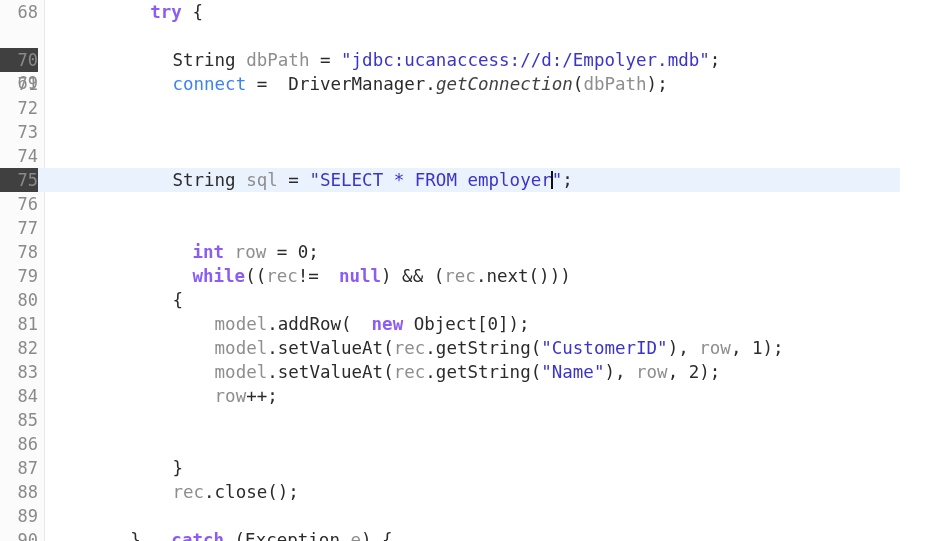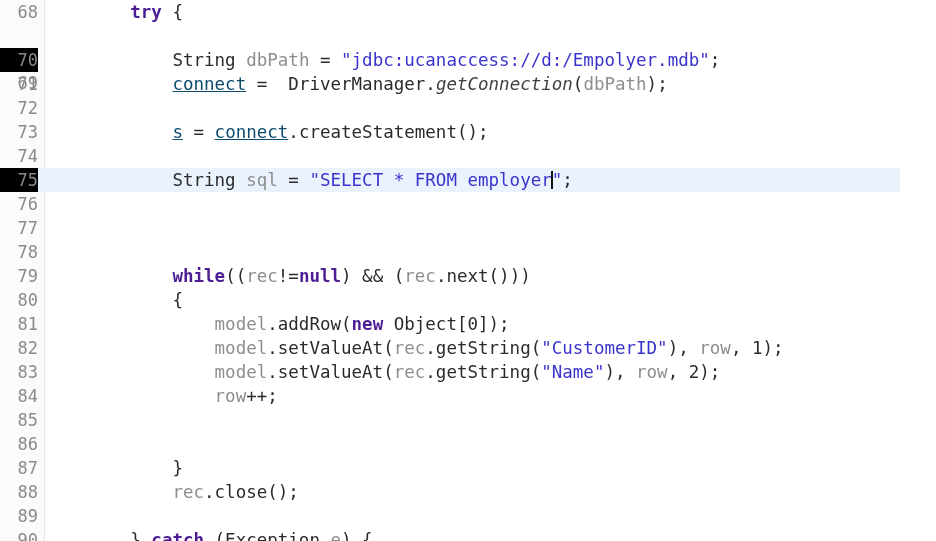--- a/index.html
+++ b/index.html
@@ -40,7 +40,7 @@
     font-family:"DejaVu Sans Mono","Liberation Mono",monospace;
     white-space:pre;
   }
-  .kw{color:#4c1d95;font-weight:bold;}
+  .kw{color:#8b5cf6;font-weight:bold;margin-left:20px;}
   .str{color:#3b34cc;}
   .fld{color:#0c4a6e;text-decoration:underline;}
   .loc{color:#8e8e8e;}

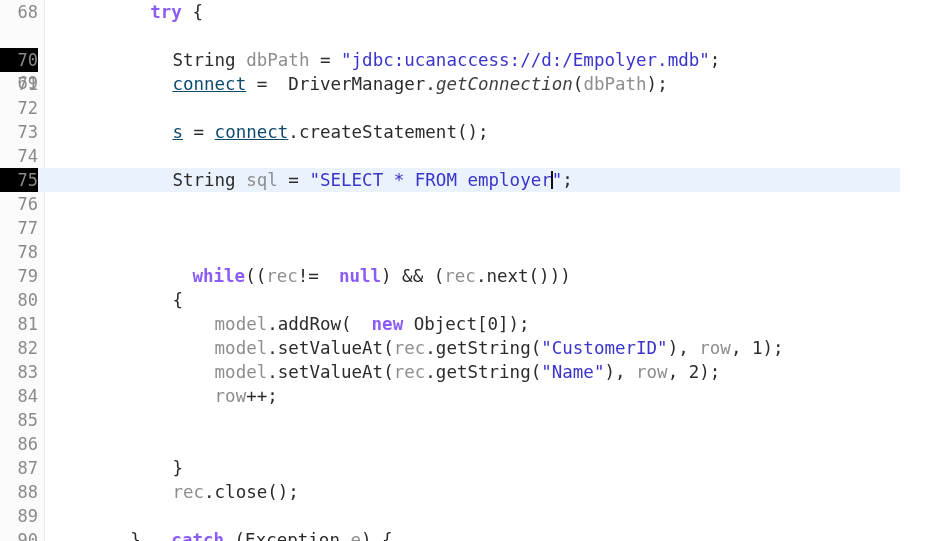--- a/index.html
+++ b/index.html
@@ -32,7 +32,7 @@
     font-family:"DejaVu Sans Mono","Liberation Mono",monospace;
     letter-spacing:0px;
   }
-  .num.mark{background:#000000;}
+  .num.mark{background:#404040;}
   .code{
     position:absolute;left:46px;top:0;height:24px;
     font-size:17.5px;line-height:24px;

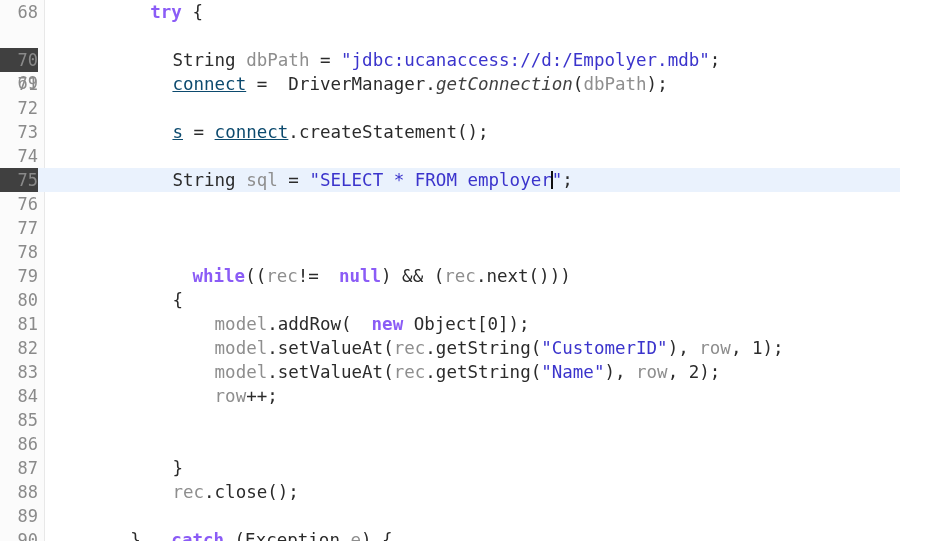--- a/index.html
+++ b/index.html
@@ -42,7 +42,7 @@
   }
   .kw{color:#8b5cf6;font-weight:bold;margin-left:20px;}
   .str{color:#3b34cc;}
-  .fld{color:#0c4a6e;text-decoration:underline;}
+  .fld{color:#3b82f6;}
   .loc{color:#8e8e8e;}
   .stat{color:#404040;font-style:italic;}
   .pln{color:#2b2b2b;}

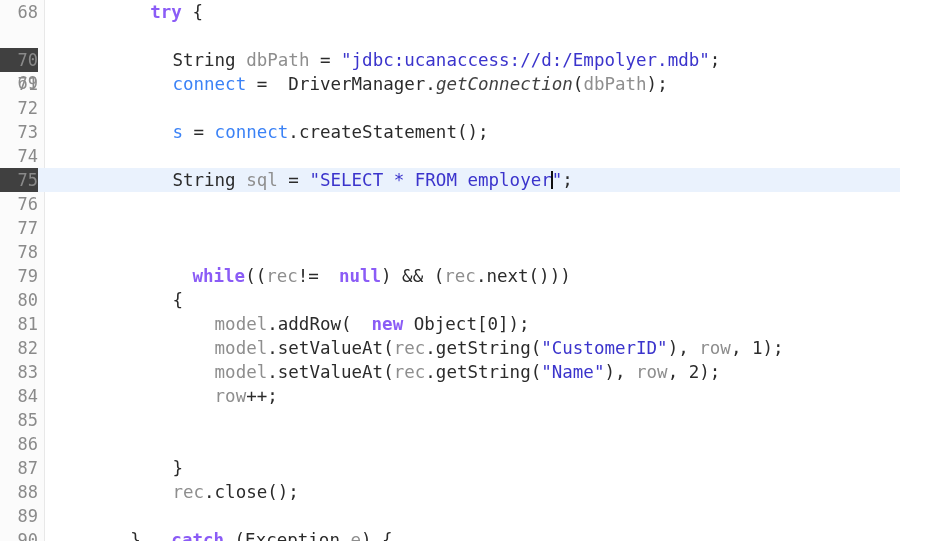--- a/index.html
+++ b/index.html
@@ -63,7 +63,7 @@
       <div class="row" style="top: 48px; position: absolute;"><div class="num mark">70</div><div class="code"><span class="pln">            </span><span class="pln">String</span><span class="pln"> </span><span class="loc">dbPath</span><span class="pln"> = </span><span class="str">"jdbc:ucanaccess://d:/Empolyer.mdb"</span><span class="pln">;</span></div></div>
       <div class="row" style="top: 72px; position: absolute;"><div class="num">71</div><div class="code"><span class="pln">            </span><span class="fld">connect</span><span class="pln"> =  </span><span class="pln">DriverManager</span><span class="pln">.</span><span class="stat">getConnection</span><span class="pln">(</span><span class="loc">dbPath</span><span class="pln">);</span></div></div>
       <div class="row" style="top: 96px; position: absolute;"><div class="num">72</div><div class="code"></div></div>
-      <div class="row" style="top: 120px; position: absolute;"><div class="num">73</div><div class="code"><span class="pln">            </span><span class="fld">s</span><span class="pln"> = </span><span class="fld">connect</span><span class="pln">.createStatement();</span></div></div>
+      <div class="row" style="top: 120px; position: absolute;"><div class="num">73</div></div>
       <div class="row" style="top: 144px; position: absolute;"><div class="num">74</div><div class="code"></div></div>
       <div class="row cur" style="top: 168px; position: absolute;"><div class="num mark">75</div><div class="code"><span class="pln">            </span><span class="pln">String</span><span class="pln"> </span><span class="loc">sql</span><span class="pln"> = </span><span class="str">"SELECT * FROM employer</span><span class="caret"></span><span class="str">"</span><span class="pln">;</span></div></div>
       <div class="row" style="top: 192px; position: absolute; padding-left: 12px;"><div class="num">76</div><div class="code"></div></div>

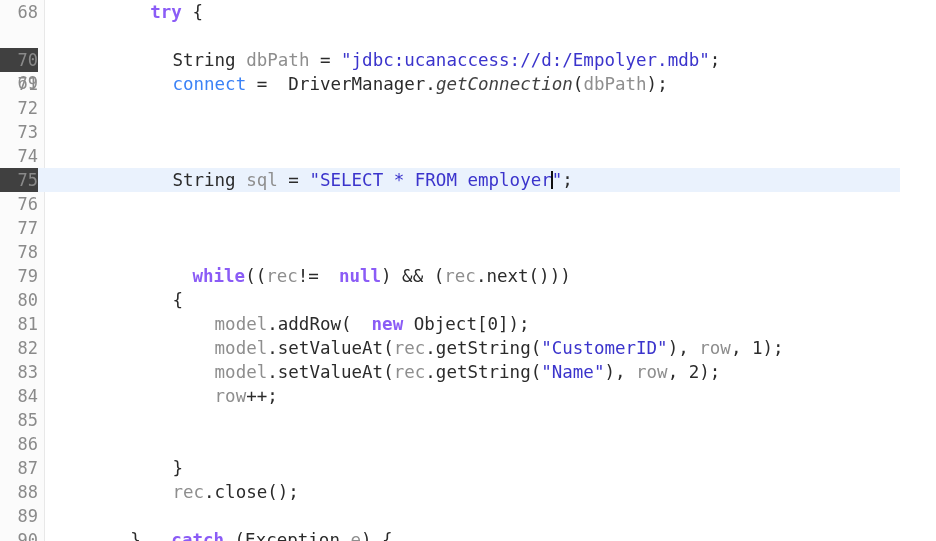--- a/index.html
+++ b/index.html
@@ -68,7 +68,7 @@
       <div class="row cur" style="top: 168px; position: absolute;"><div class="num mark">75</div><div class="code"><span class="pln">            </span><span class="pln">String</span><span class="pln"> </span><span class="loc">sql</span><span class="pln"> = </span><span class="str">"SELECT * FROM employer</span><span class="caret"></span><span class="str">"</span><span class="pln">;</span></div></div>
       <div class="row" style="top: 192px; position: absolute; padding-left: 12px;"><div class="num">76</div><div class="code"></div></div>
       <div class="row" style="top: 216px; position: absolute;"><div class="num">77</div></div>
-      <div class="row" style="top: 240px; position: absolute;"><div class="num">78</div></div>
+      <div class="row" style="top: 240px; position: absolute;"><div class="num">78</div><div class="code"><span class="pln">            </span><span class="kw">int</span><span class="pln"> </span><span class="loc">row</span><span class="pln"> = 0;</span></div></div>
       <div class="row" style="top: 264px; position: absolute; padding-left: 48px;"><div class="num">79</div><div class="code"><span class="pln">            </span><span class="kw">while</span><span class="pln">((</span><span class="loc">rec</span><span class="pln">!=</span><span class="kw">null</span><span class="pln">) &amp;&amp; (</span><span class="loc">rec</span><span class="pln">.next()))</span></div></div>
       <div class="row" style="top: 288px; position: absolute;"><div class="num">80</div><div class="code"><span class="pln">            {</span></div></div>
       <div class="row" style="top: 312px; position: absolute;"><div class="num">81</div><div class="code"><span class="pln">                </span><span class="loc">model</span><span class="pln">.addRow(</span><span class="kw">new</span><span class="pln"> Object[0]);</span></div></div>

